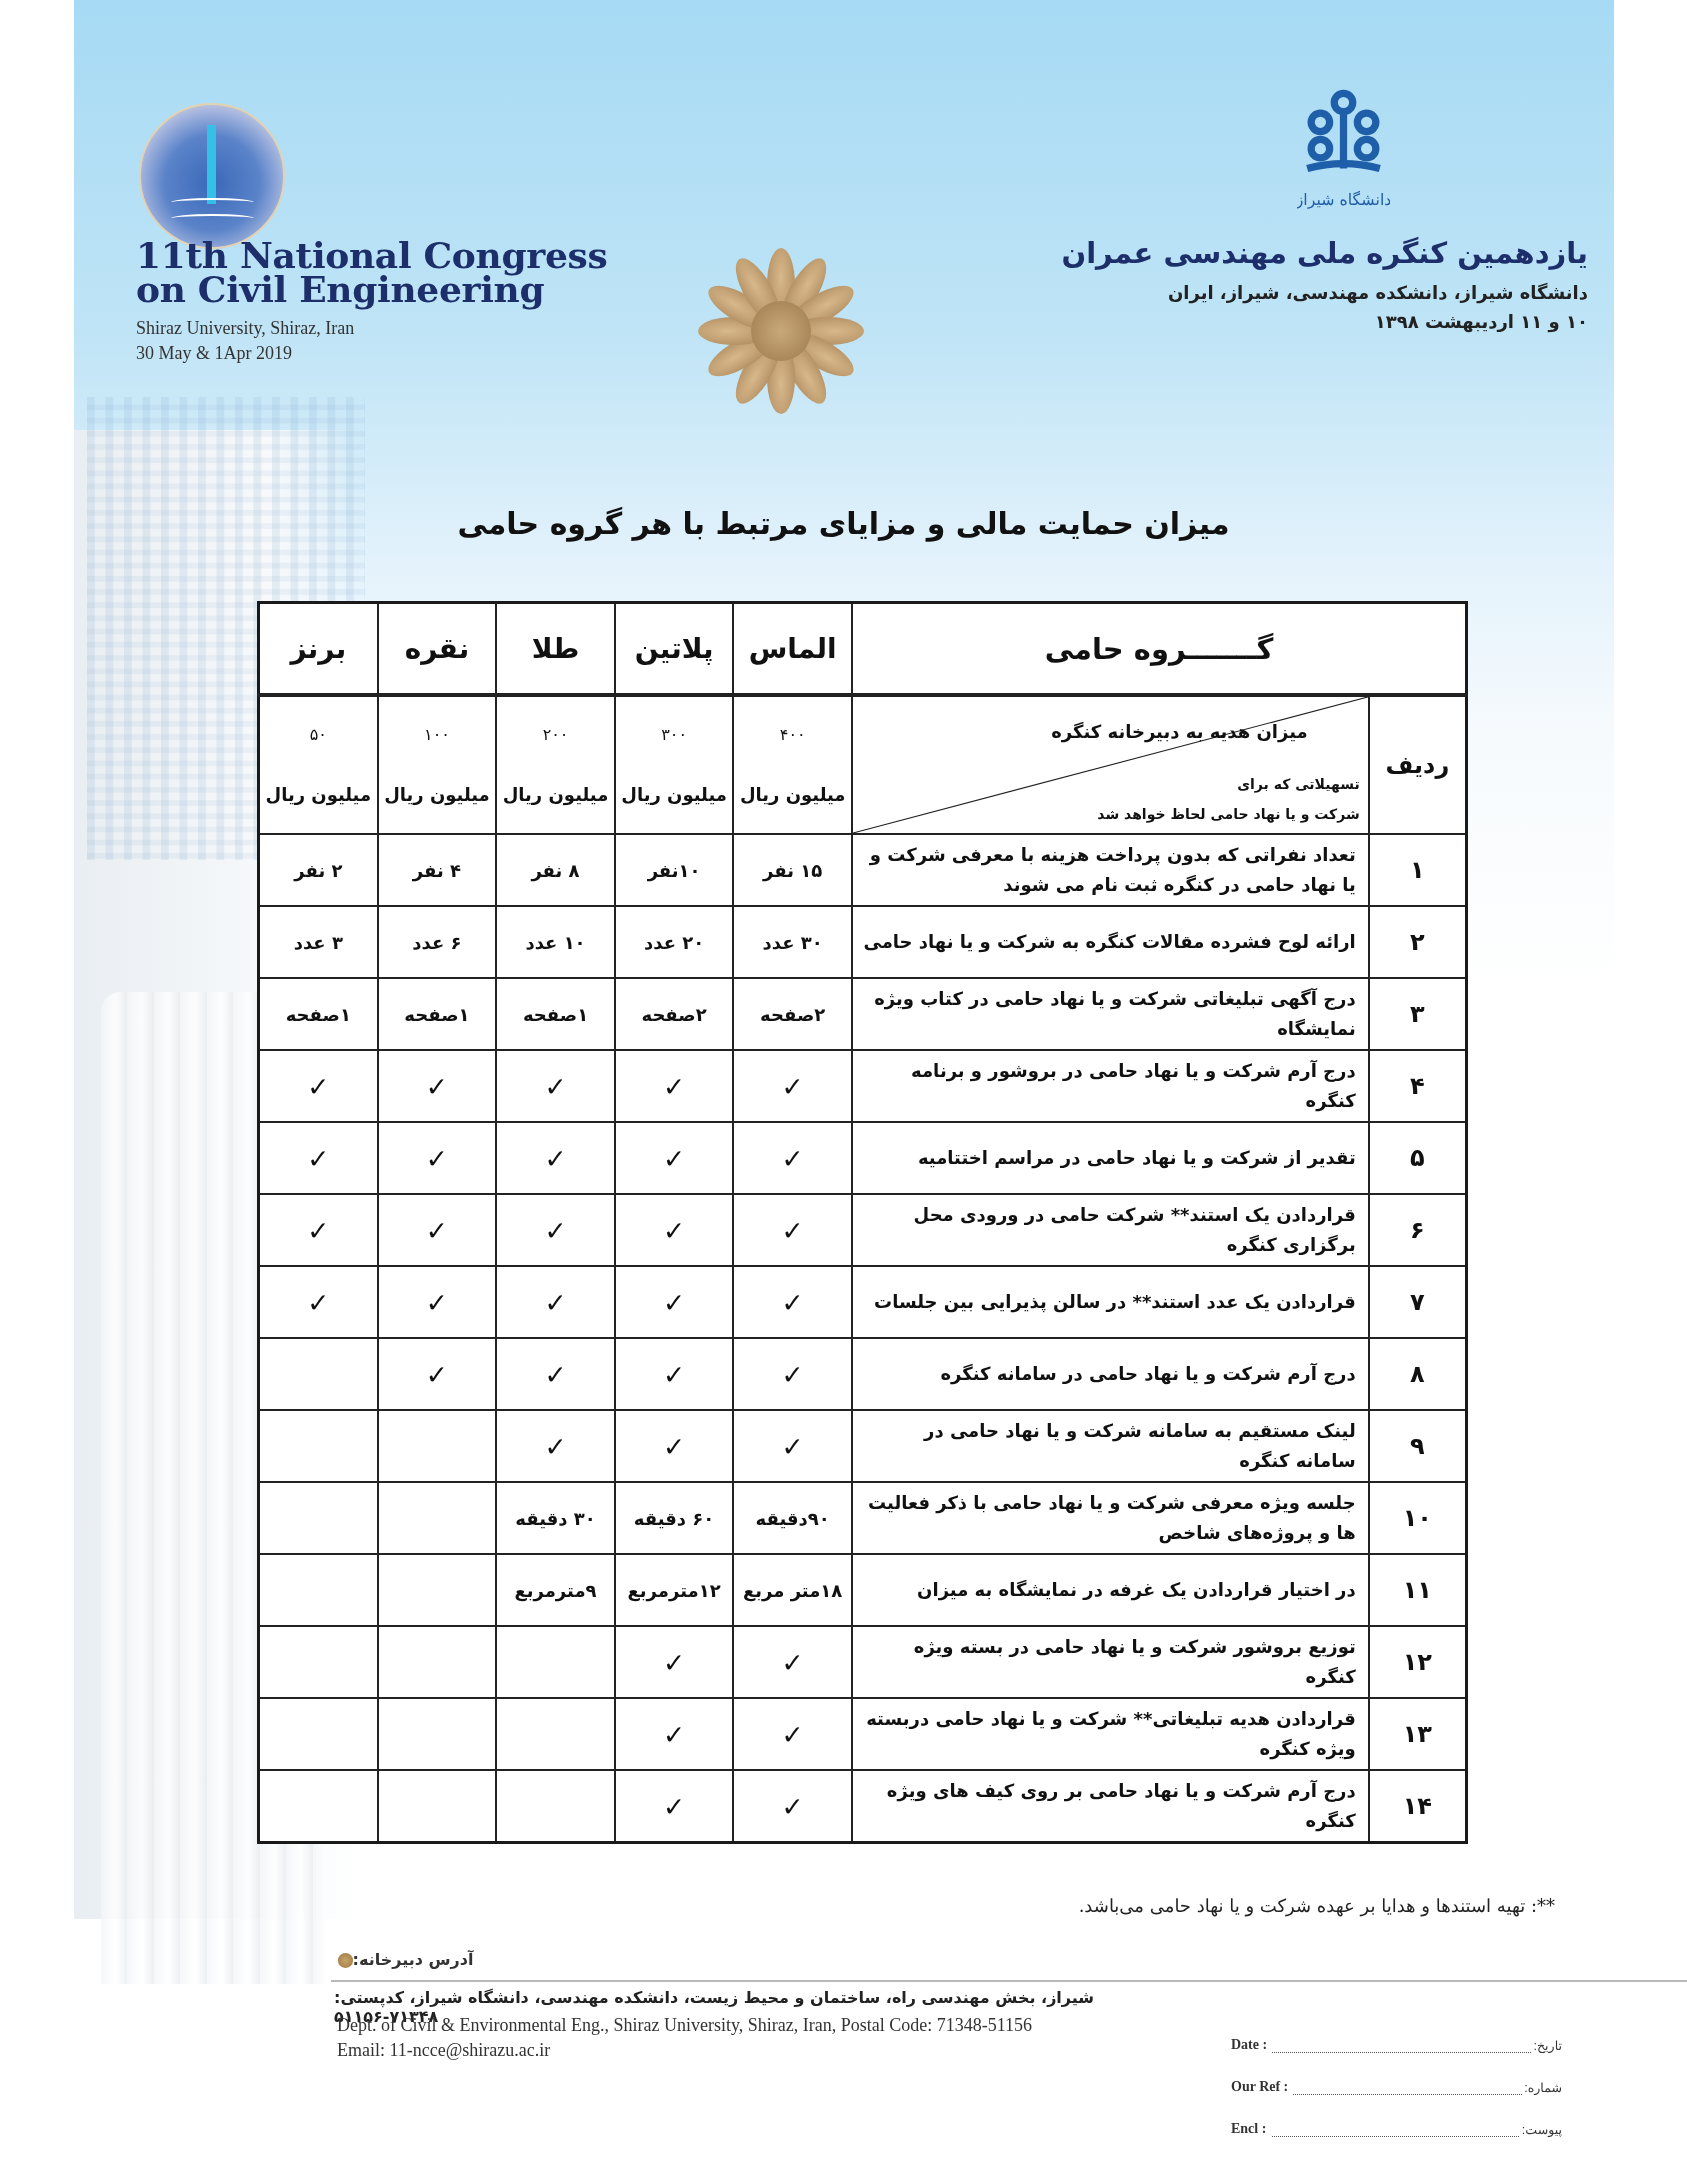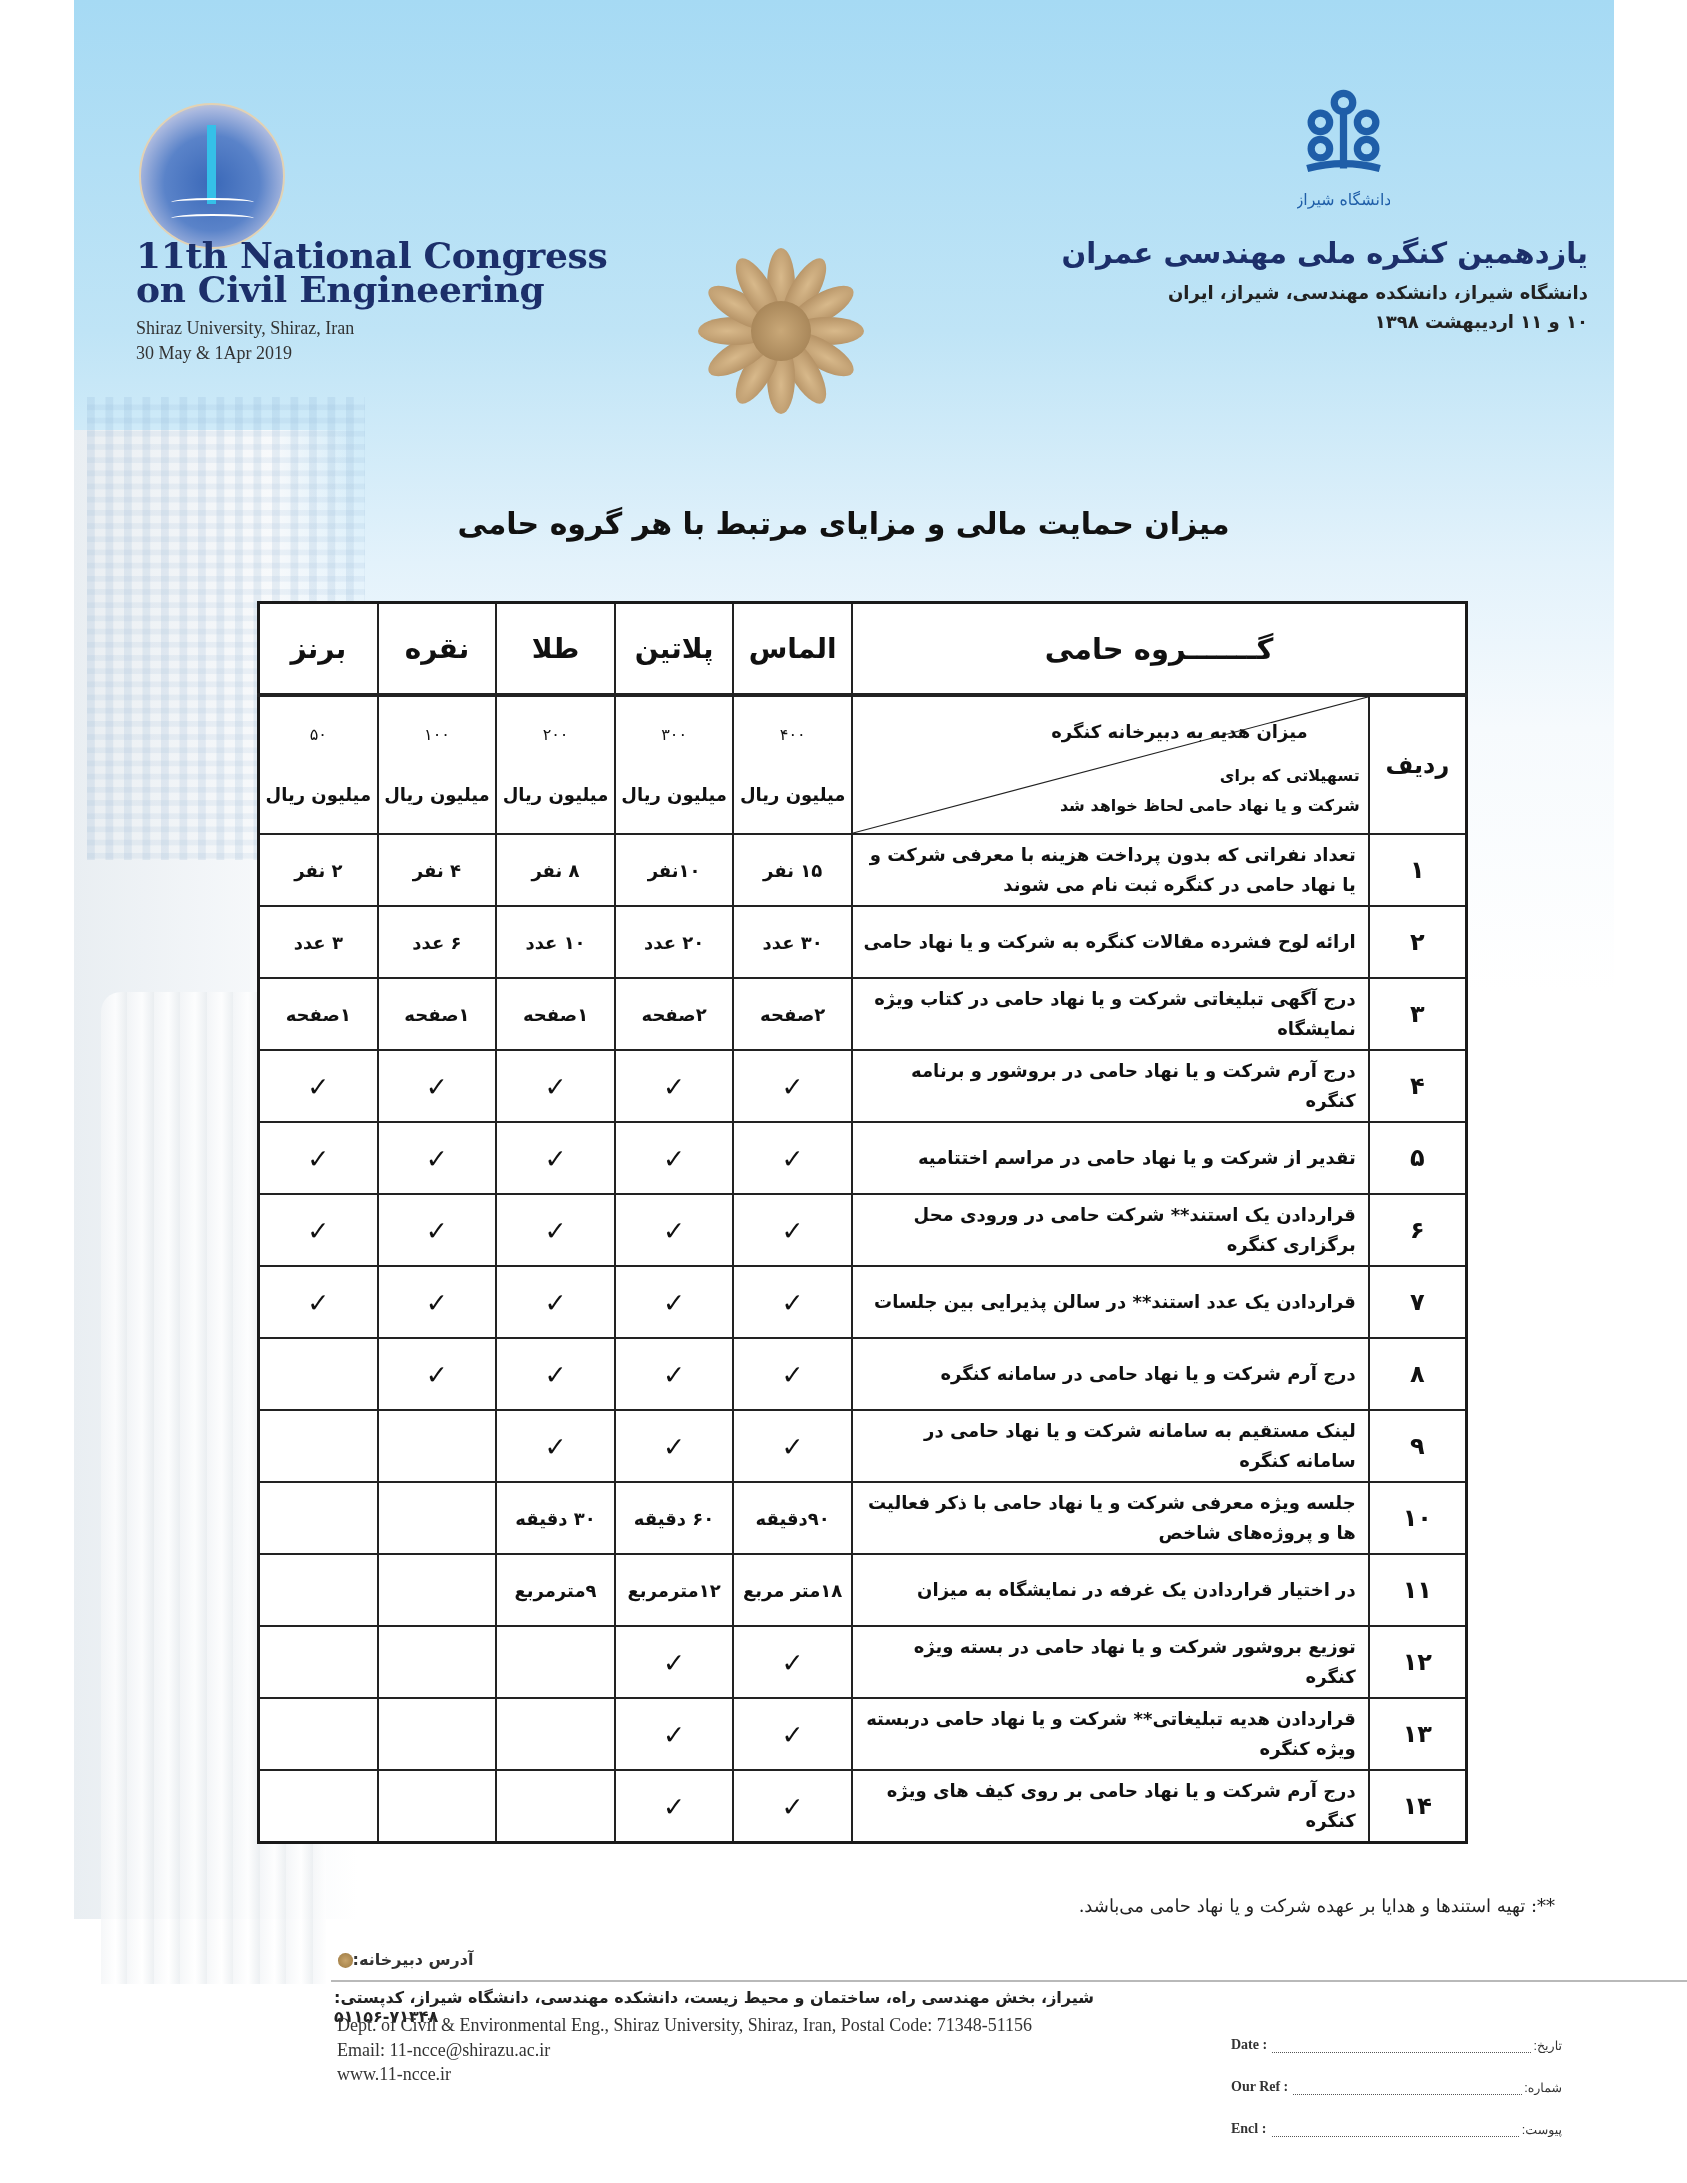--- a/index.html
+++ b/index.html
@@ -94,7 +94,7 @@
   .fee .diag { position: relative; padding: 0 !important; }
   .diag svg { position: absolute; left: 0; top: 0; width: 100%; height: 100%; }
   .diag .top-t { position: absolute; right: 60px; top: 20px; font-size: 18px; }
-  .diag .bot-t { position: absolute; right: 8px; bottom: 12px; font-size: 16px; line-height: 30px; text-align: right; }
+  .diag .bot-t { position: absolute; right: 8px; bottom: 4px; font-size: 14px; line-height: 30px; text-align: right; }
   .fee .amount { font-size: 16px; line-height: 20px; }
   .fee .amount .num { display: block; margin-bottom: 40px; font-weight: normal; }
   .fee .amount .unit { display: block; font-size: 18px; white-space: nowrap; }

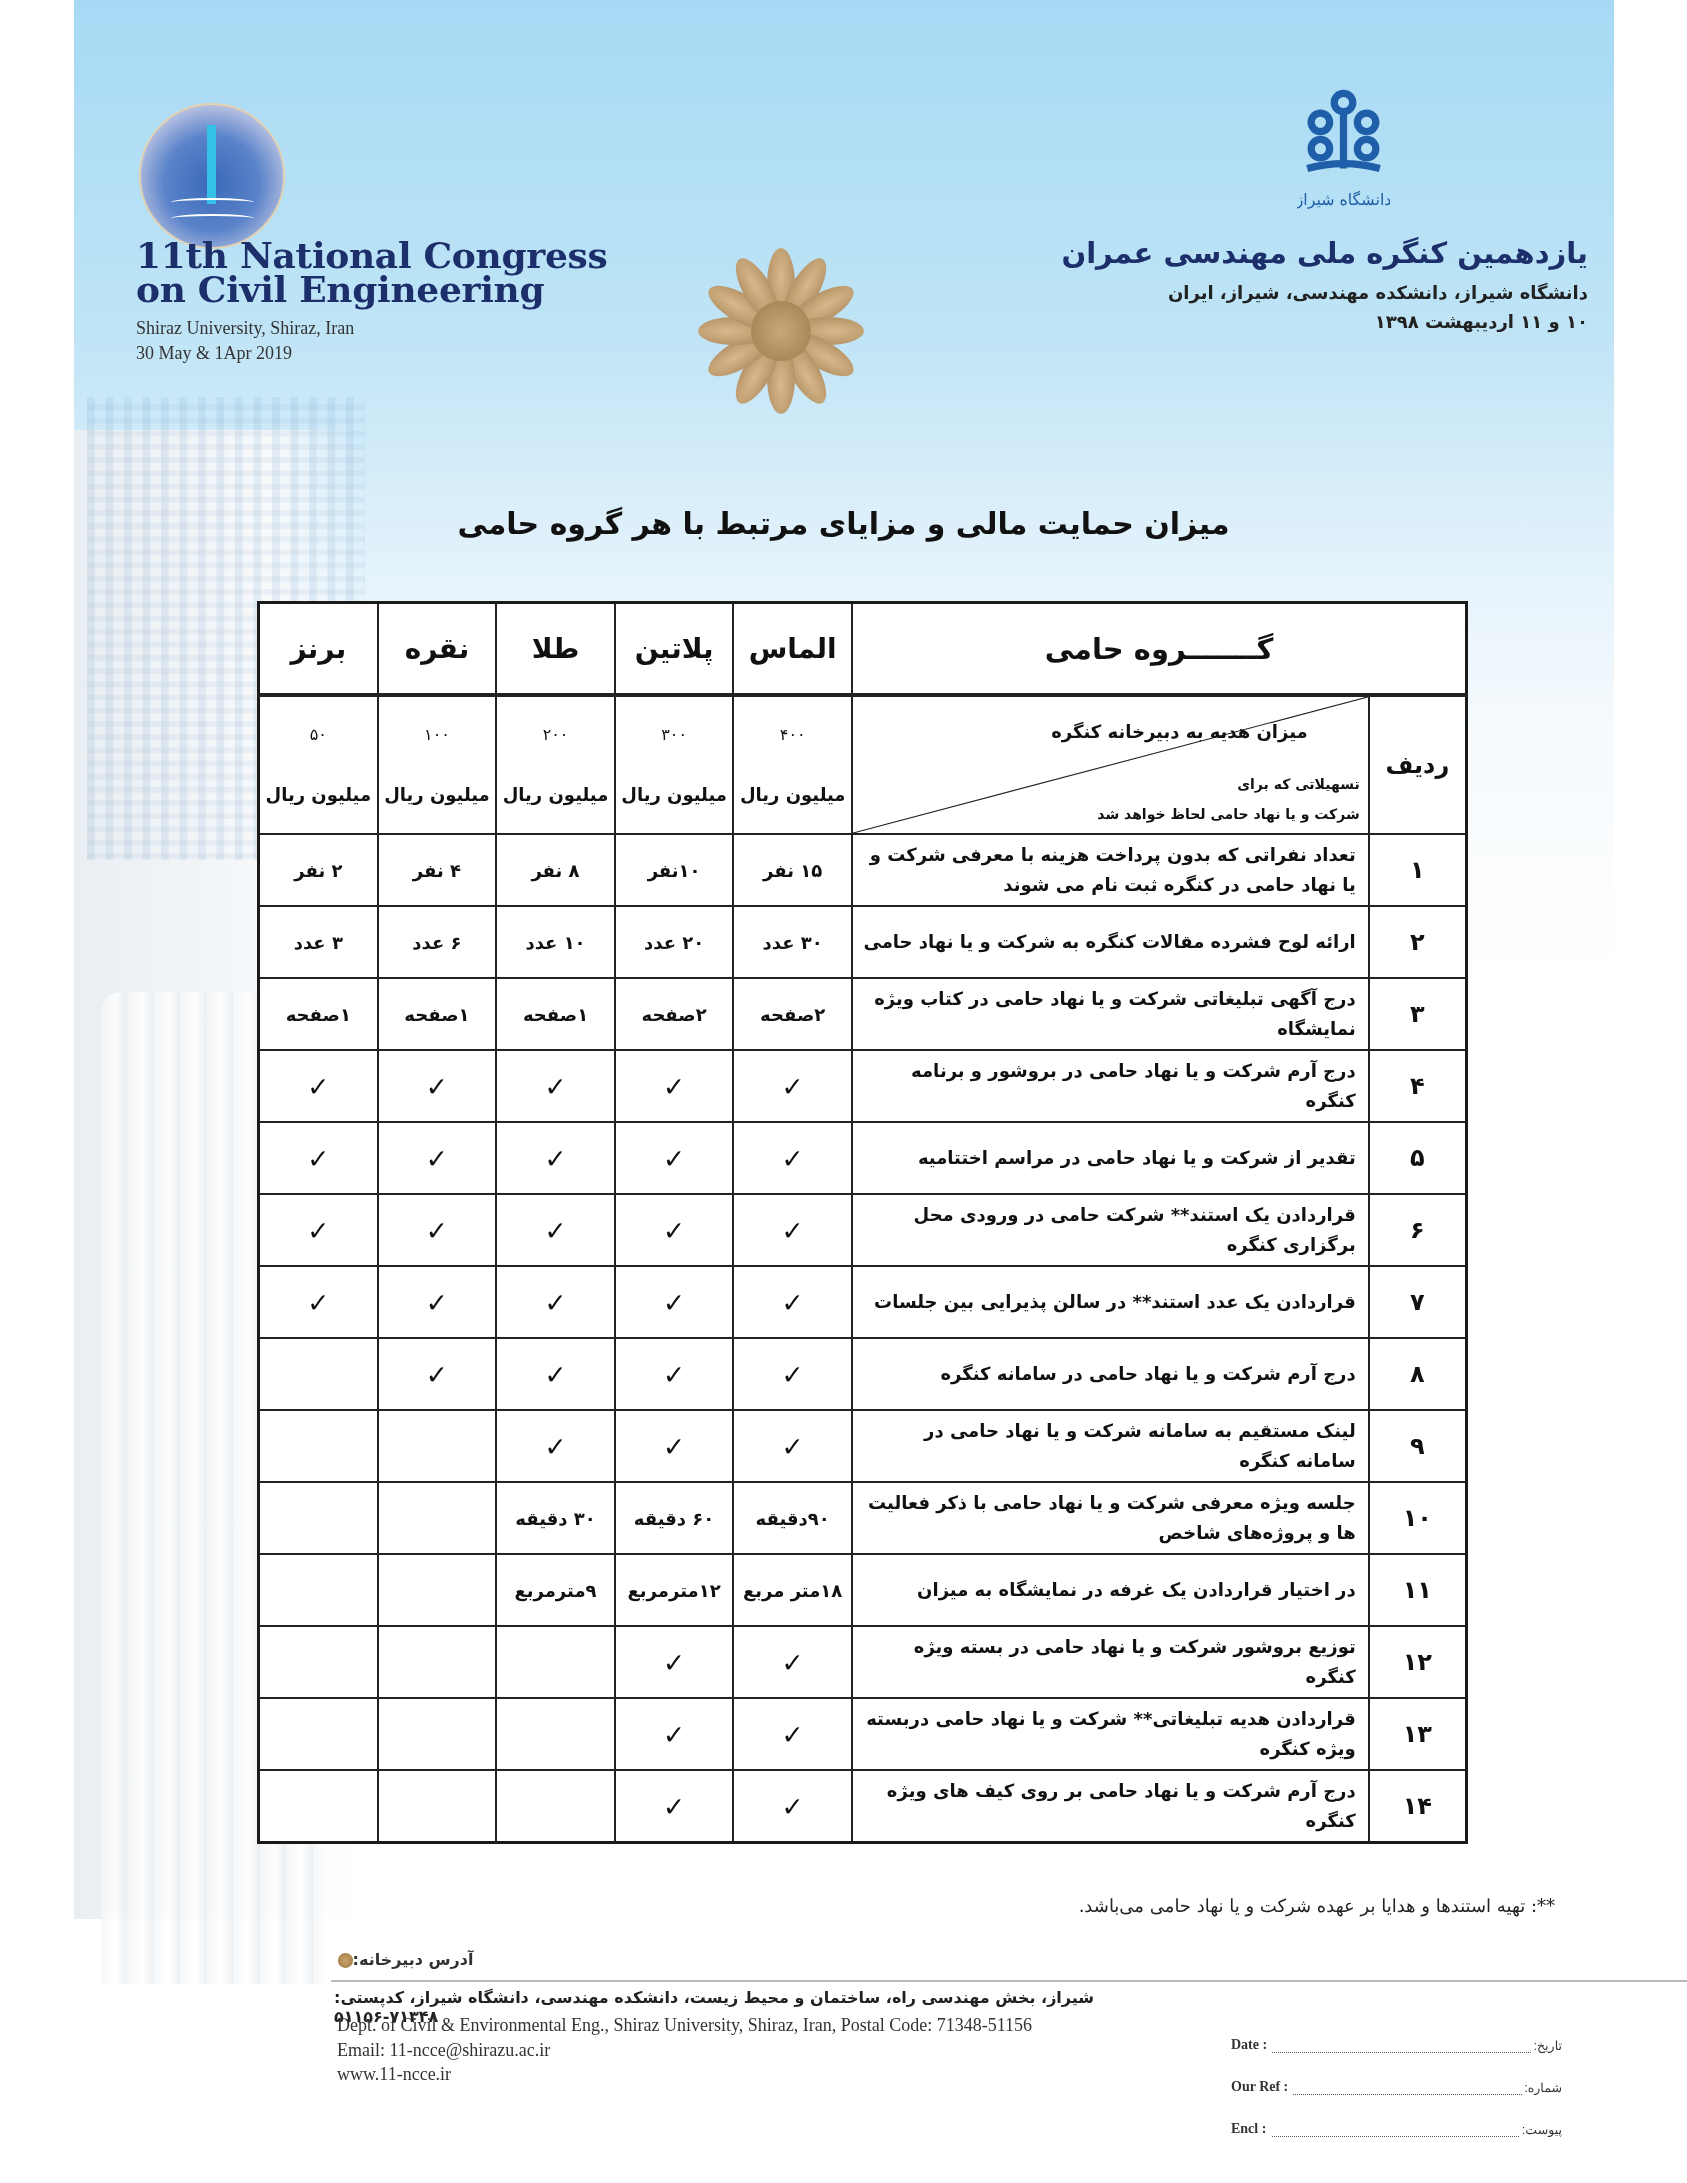--- a/index.html
+++ b/index.html
@@ -361,7 +361,6 @@
 <div class="addr-en">
   <div>Dept. of Civil &amp; Environmental Eng., Shiraz University, Shiraz, Iran, Postal Code: 71348-51156</div>
   <div>Email: 11-ncce@shirazu.ac.ir</div>
-  <div>www.11-ncce.ir</div>
 </div>
 <div class="ref-lines">
   <div class="ref-line">

